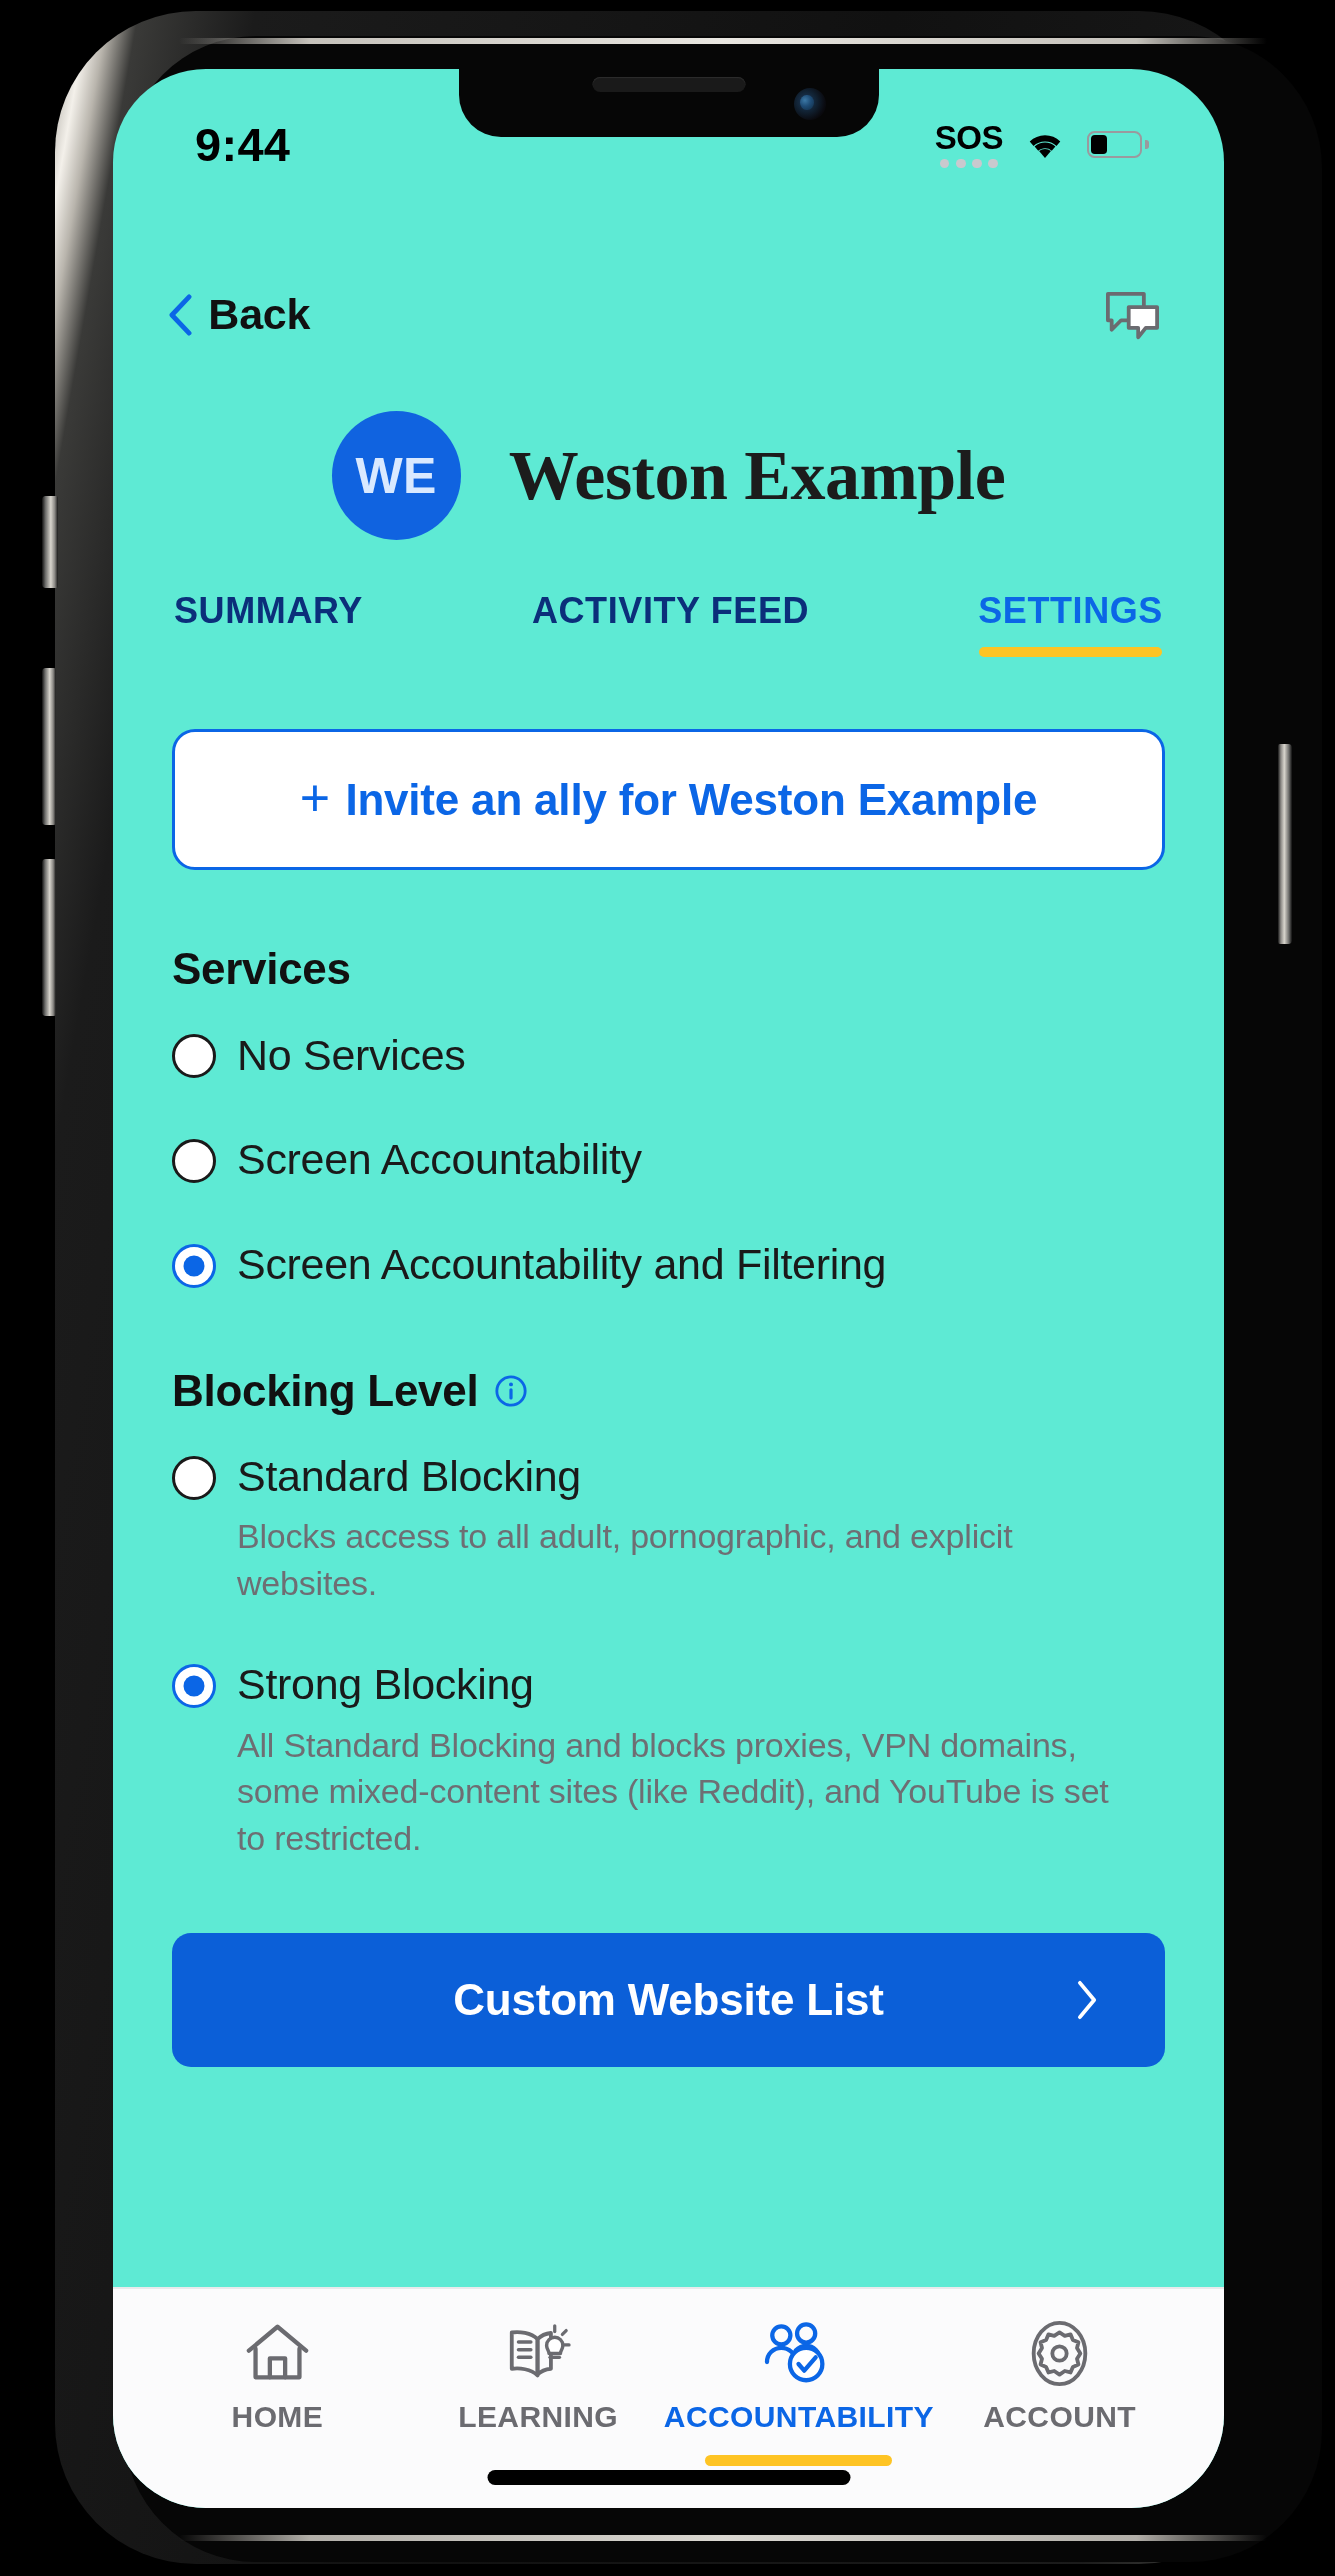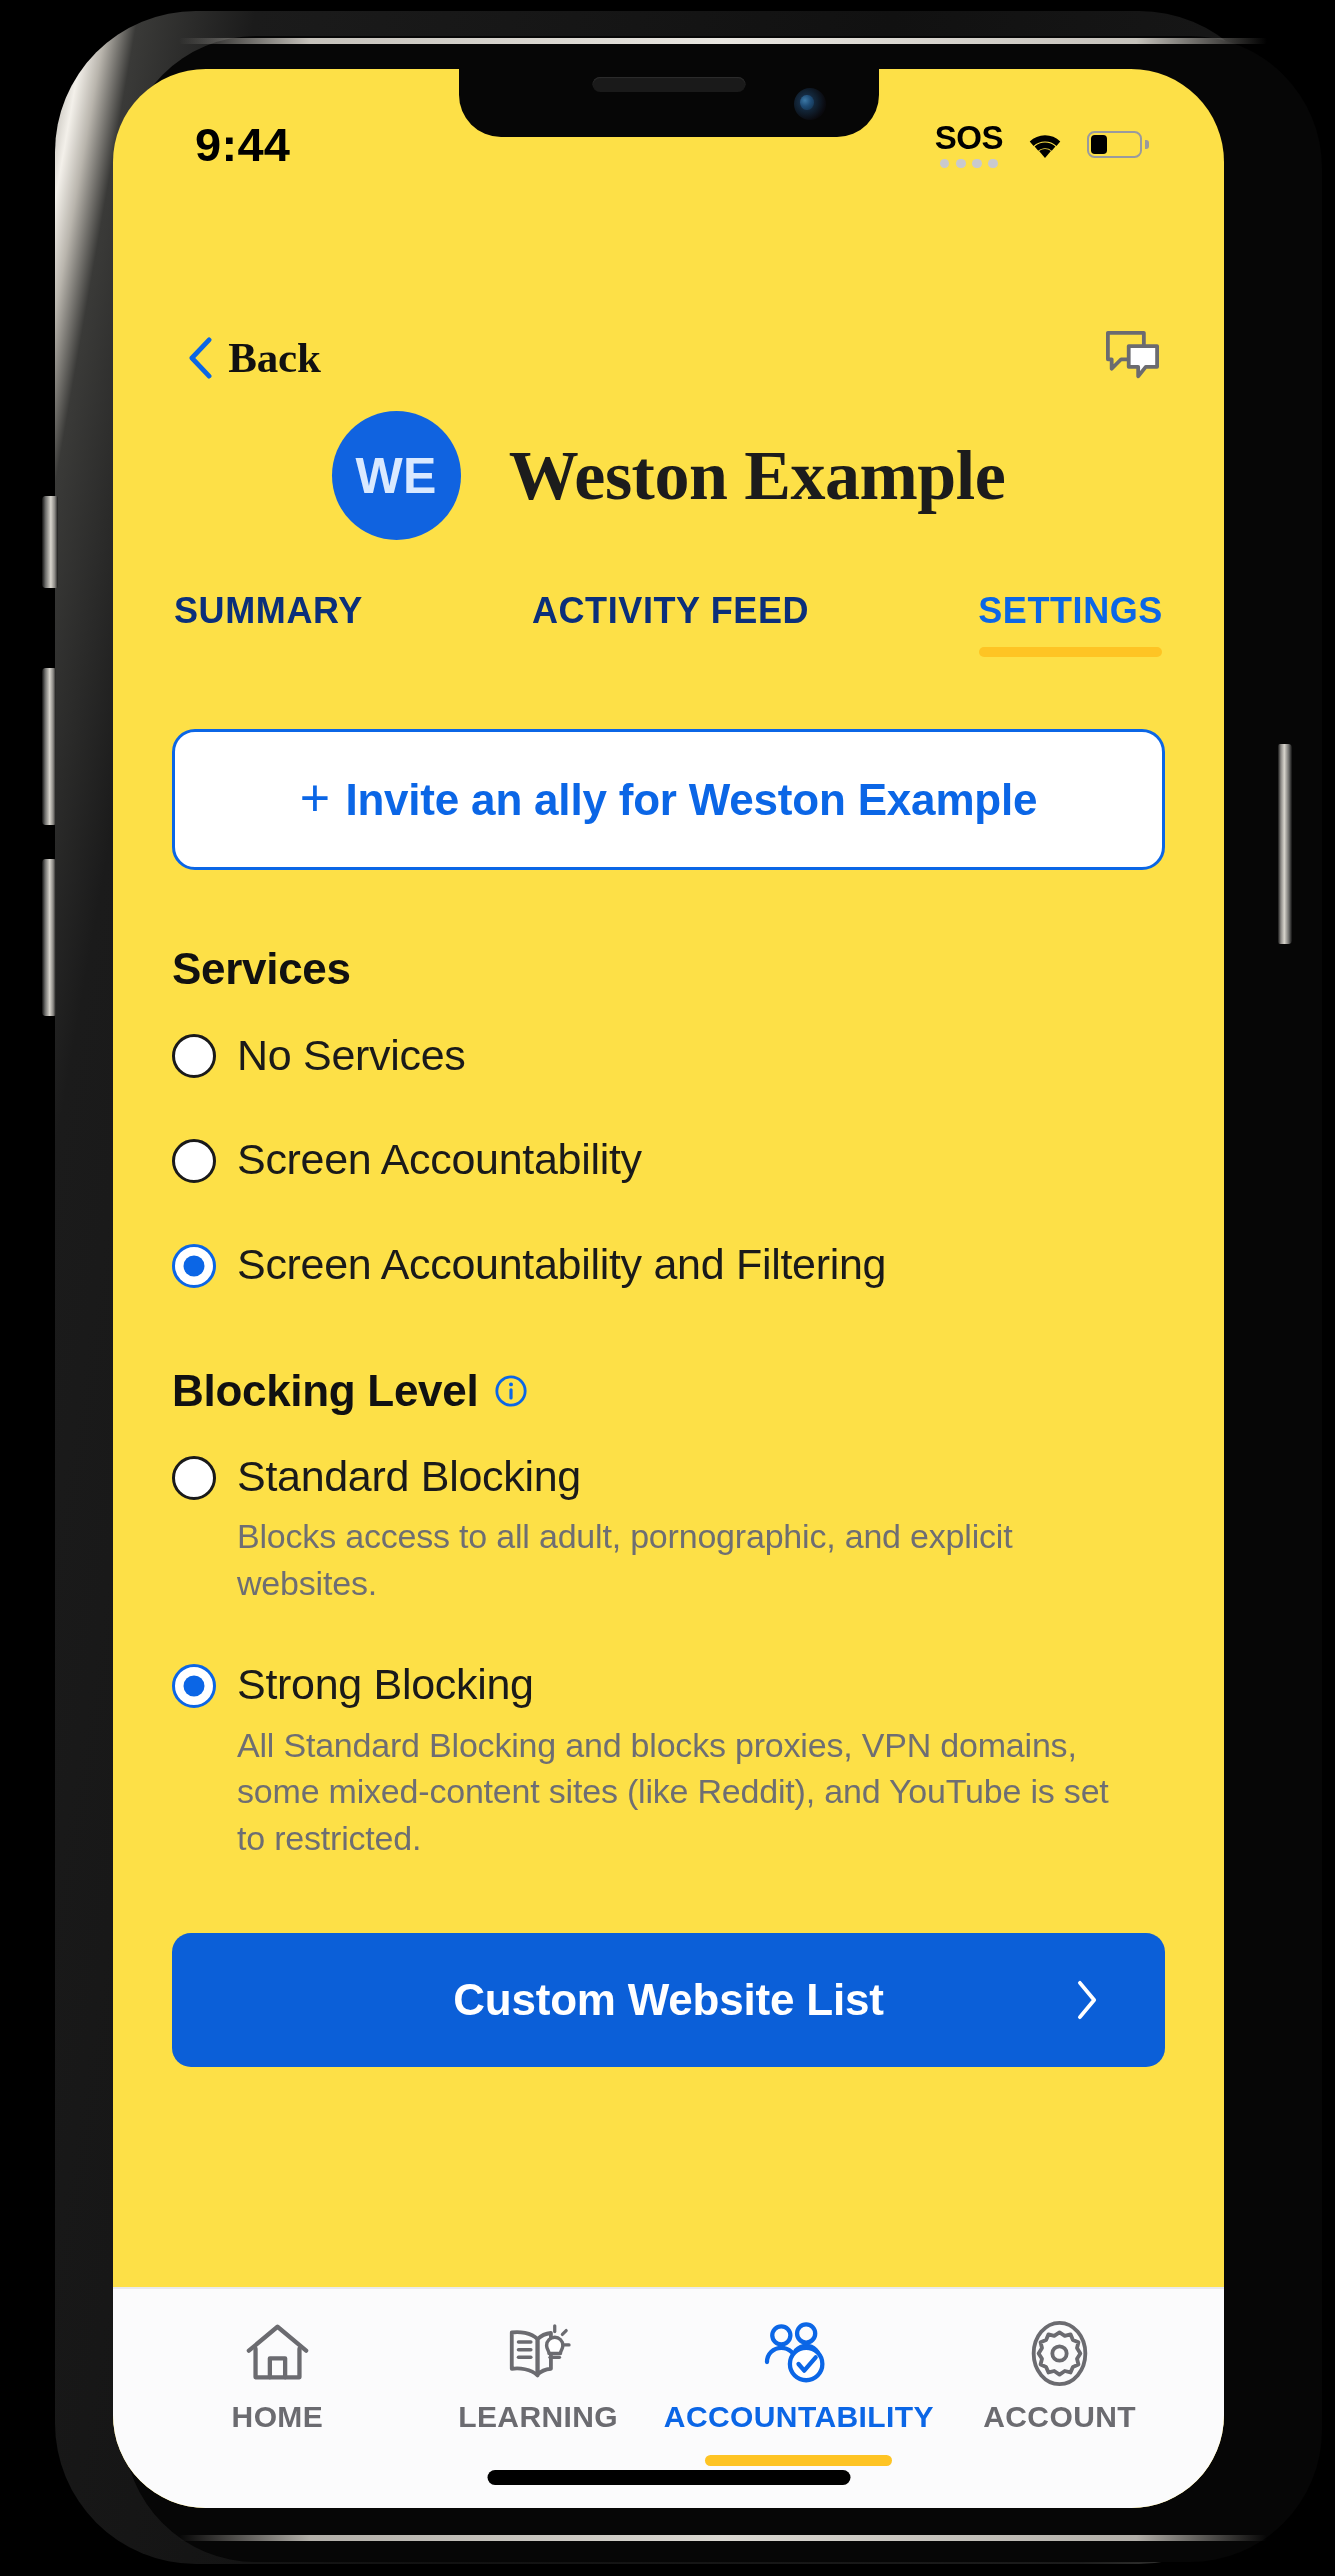--- a/index.html
+++ b/index.html
@@ -61,7 +61,7 @@
     left: 113px; top: 69px;
     width: 1111px; height: 2439px;
     border-radius: 93px;
-    background: #fde047;
+    background: #5eead4;
     overflow: hidden;
   }
 

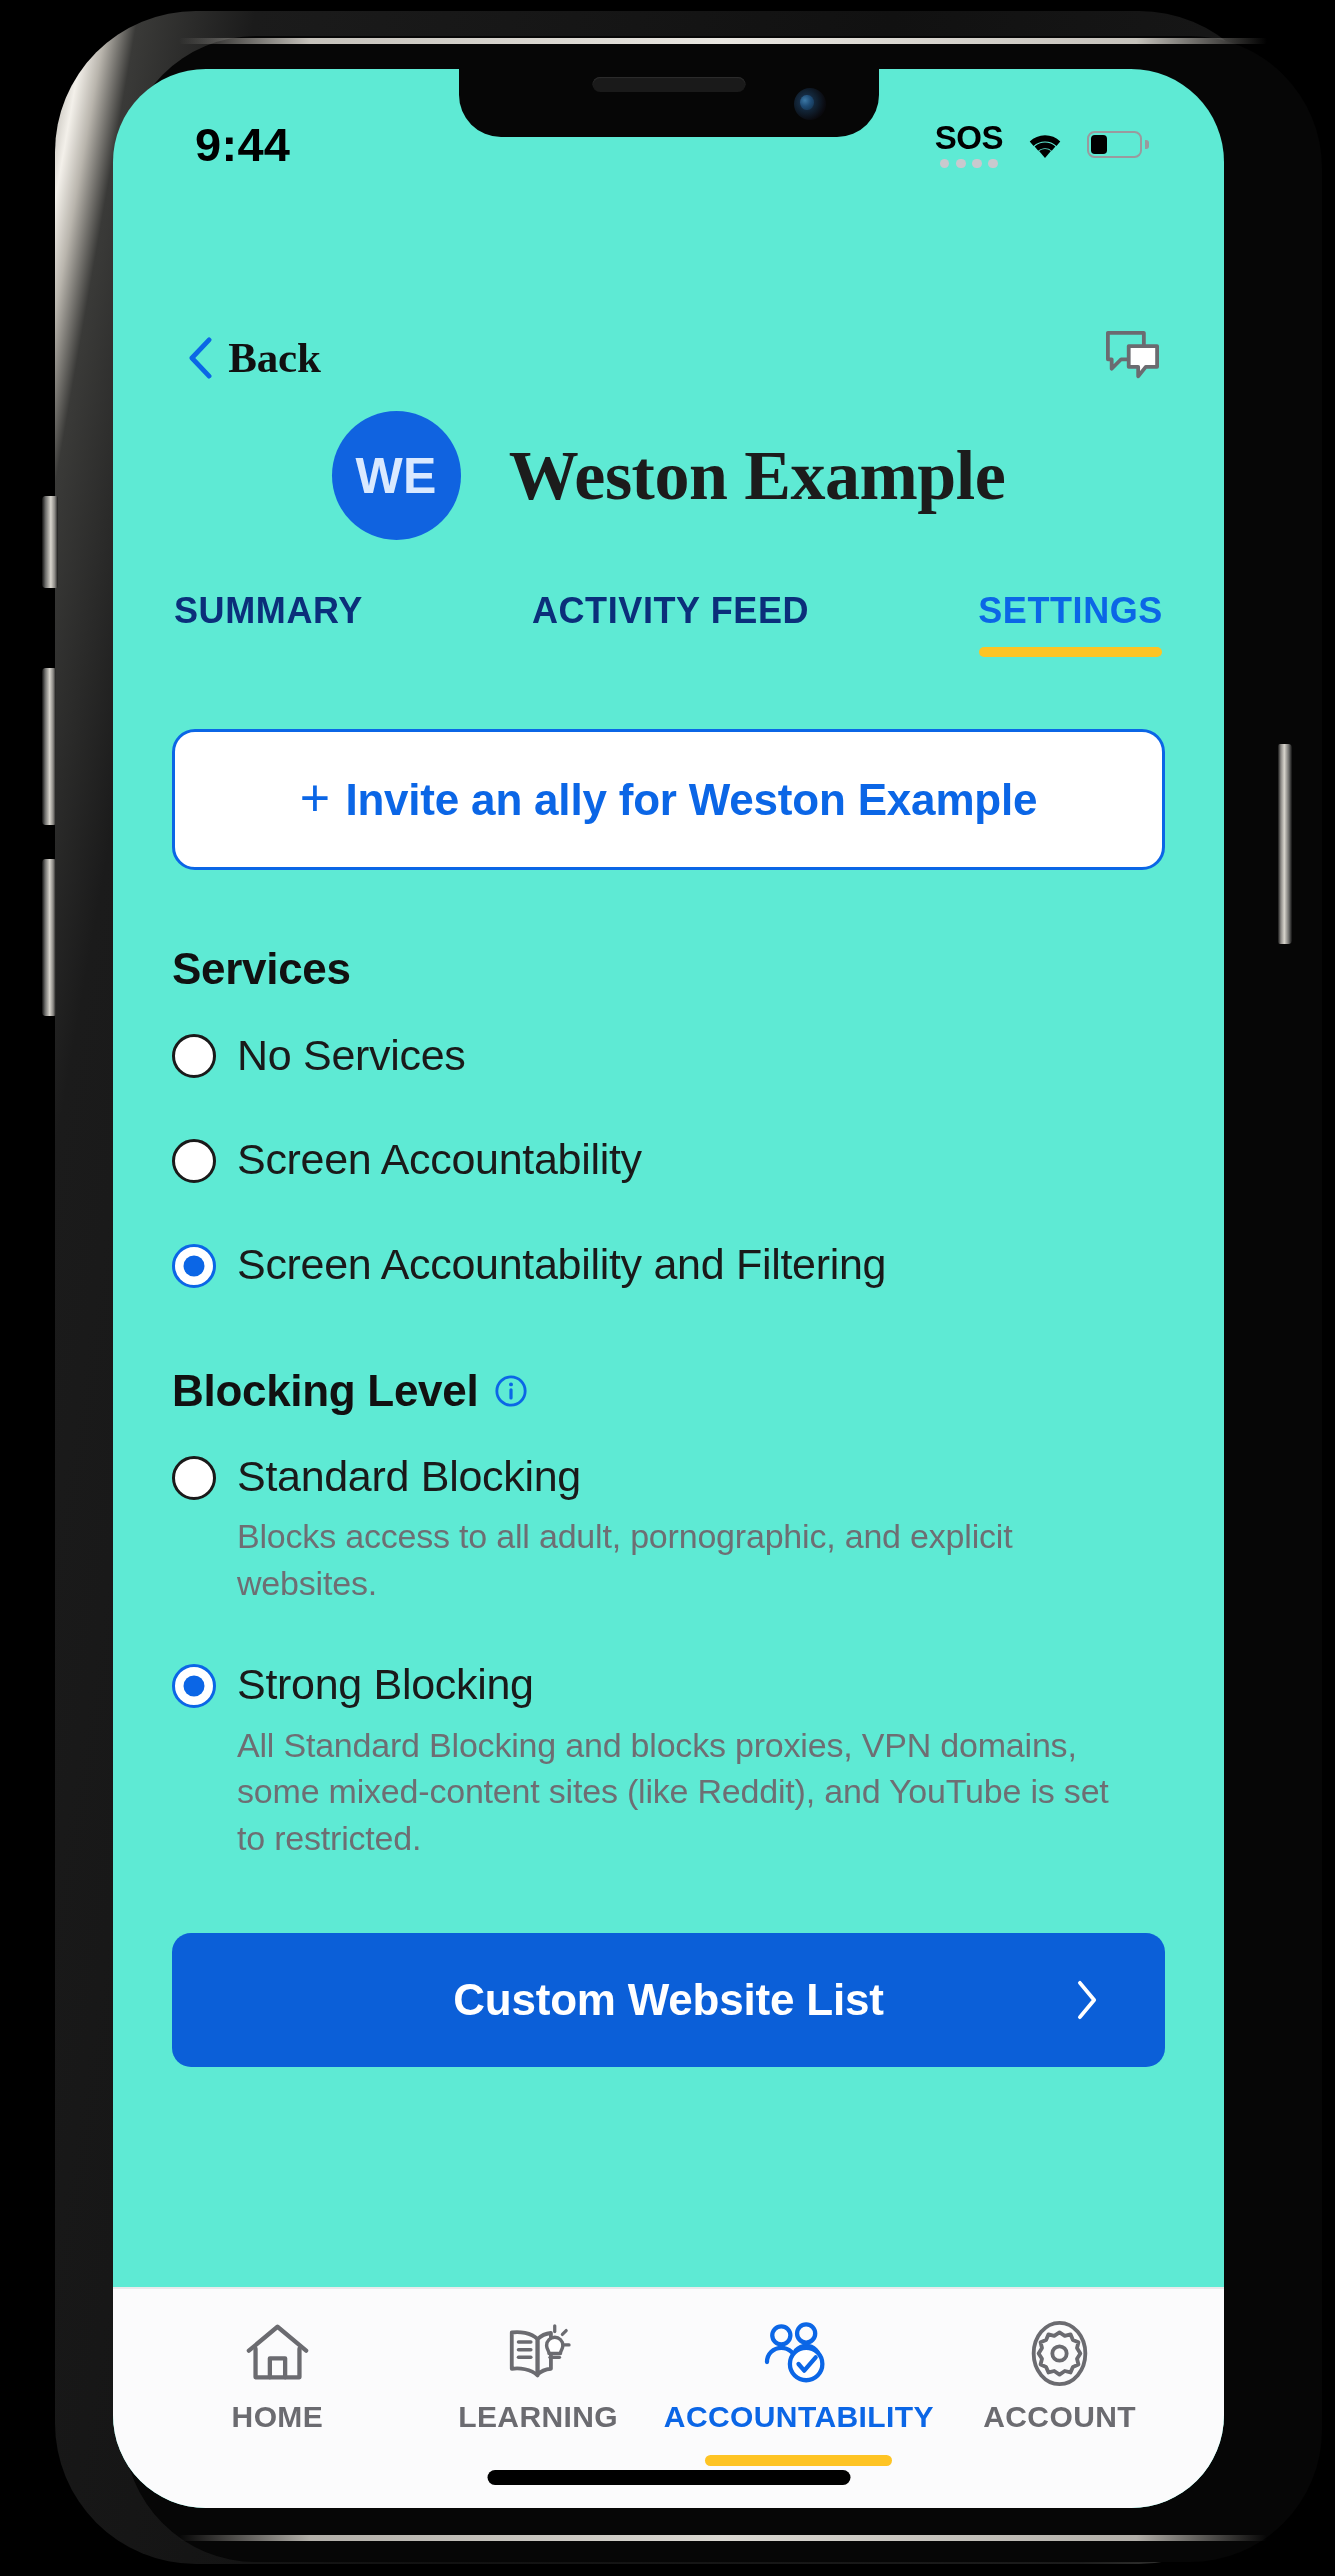--- a/index.html
+++ b/index.html
@@ -126,8 +126,8 @@
   .app-scroll { flex: 1 1 auto; padding-top: 221px; overflow:hidden; }
 
   .navbar {
-    display:flex; align-items:flex-end; justify-content:space-between;
-    padding: 0 63px 0 75px; height: 92px; margin-bottom: 9.5px; font-family: Liberation Serif, serif;
+    display:flex; align-items:flex-start; justify-content:space-between;
+    padding: 0 63px 0 55px; height: 92px; margin-bottom: 9.5px;
   }
   .back-btn { display:flex; align-items:center; gap: 15.3px; cursor:pointer; }
   .back-chev { width: 25px; height: 42px; }

